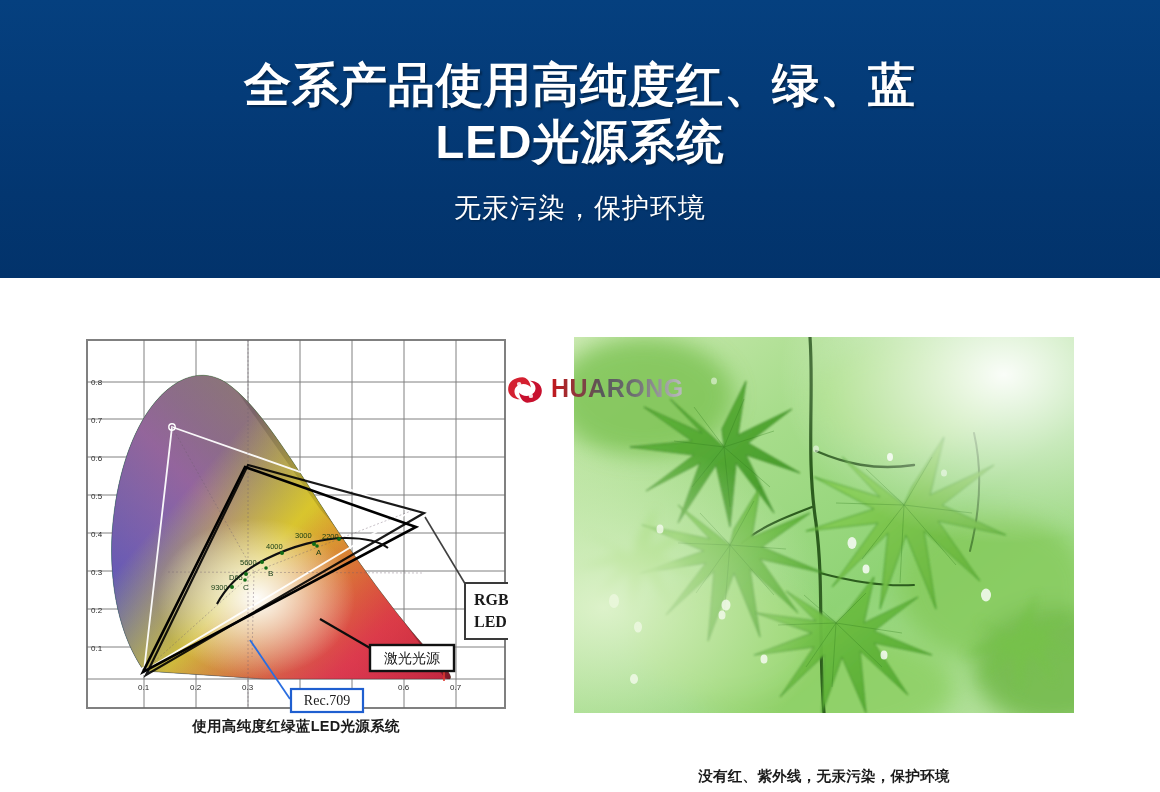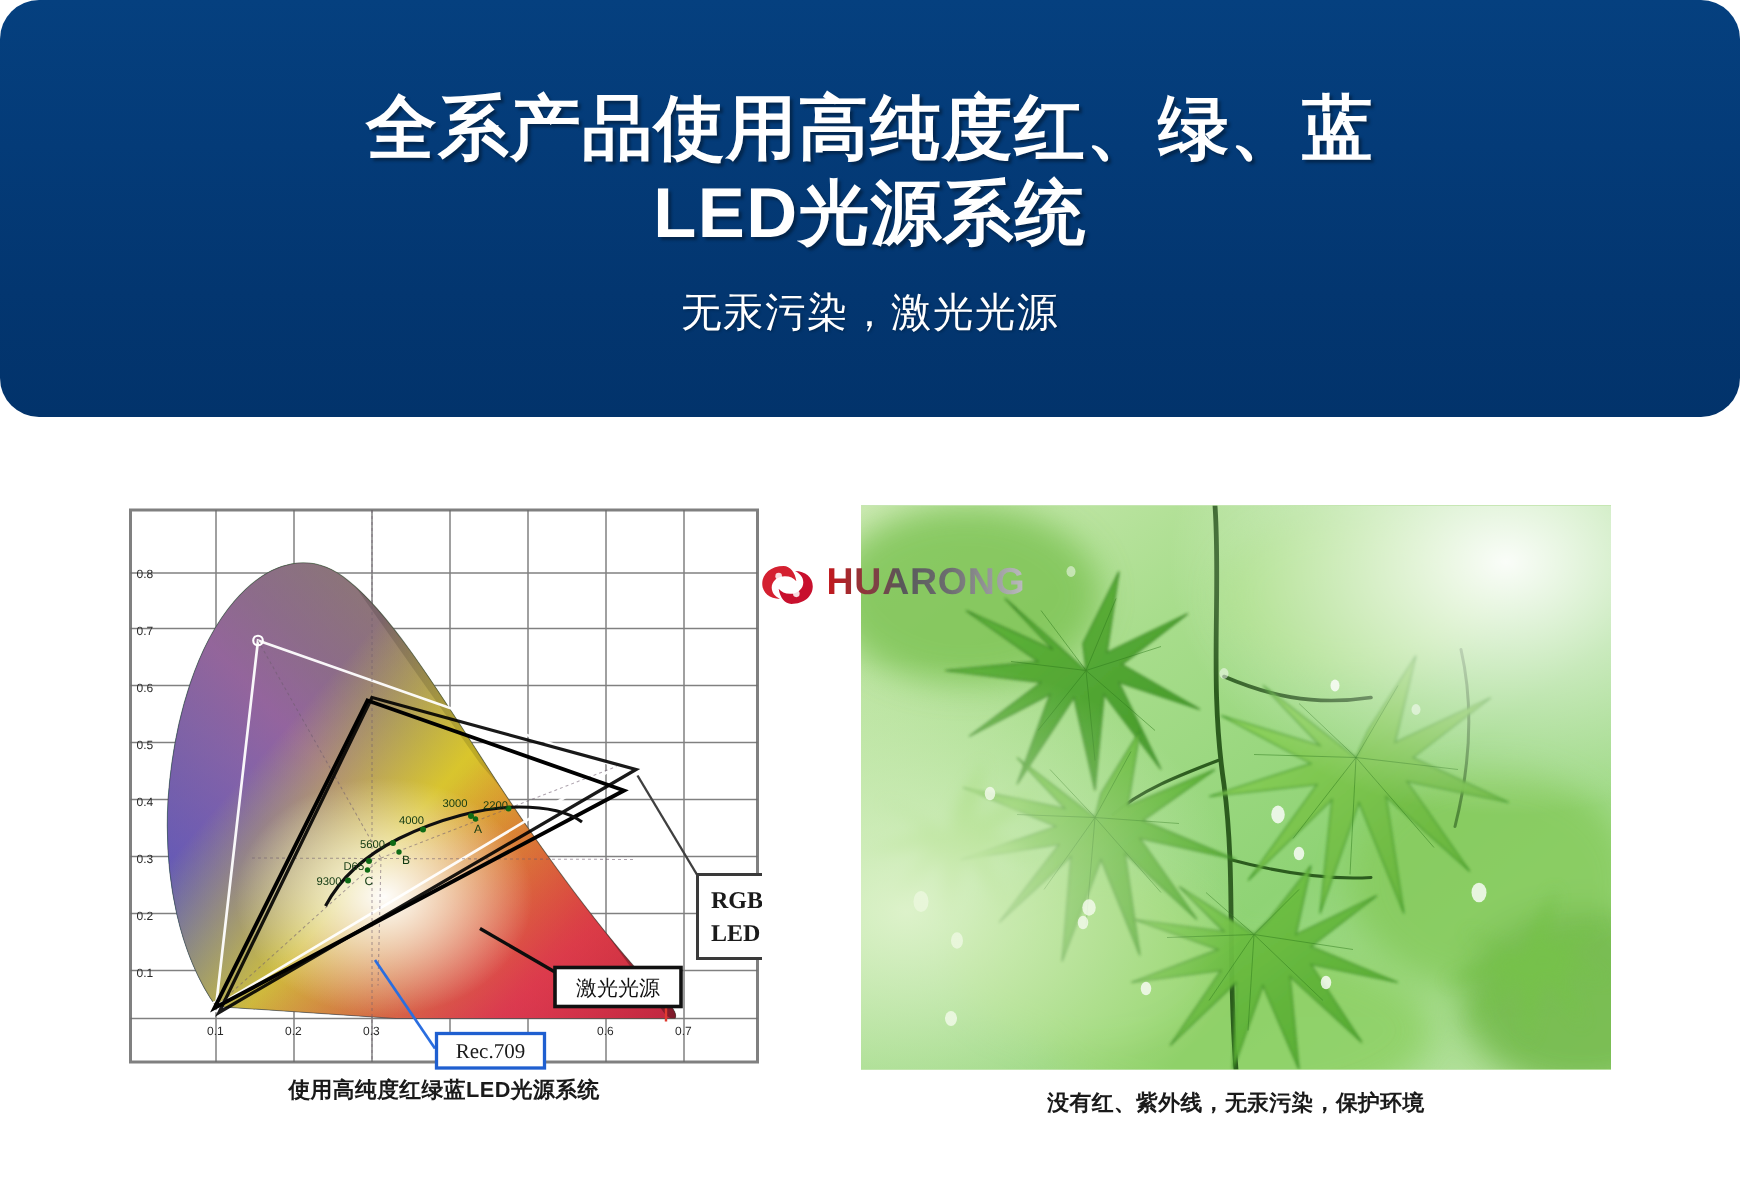--- a/index.html
+++ b/index.html
@@ -23,7 +23,6 @@
     height: 278px;
     background: linear-gradient(180deg, #05407f 0%, #043b78 35%, #033670 70%, #02336b 100%);
     overflow: hidden;
-    border-radius: 26px;
   }
   .banner-title {
     position: absolute;

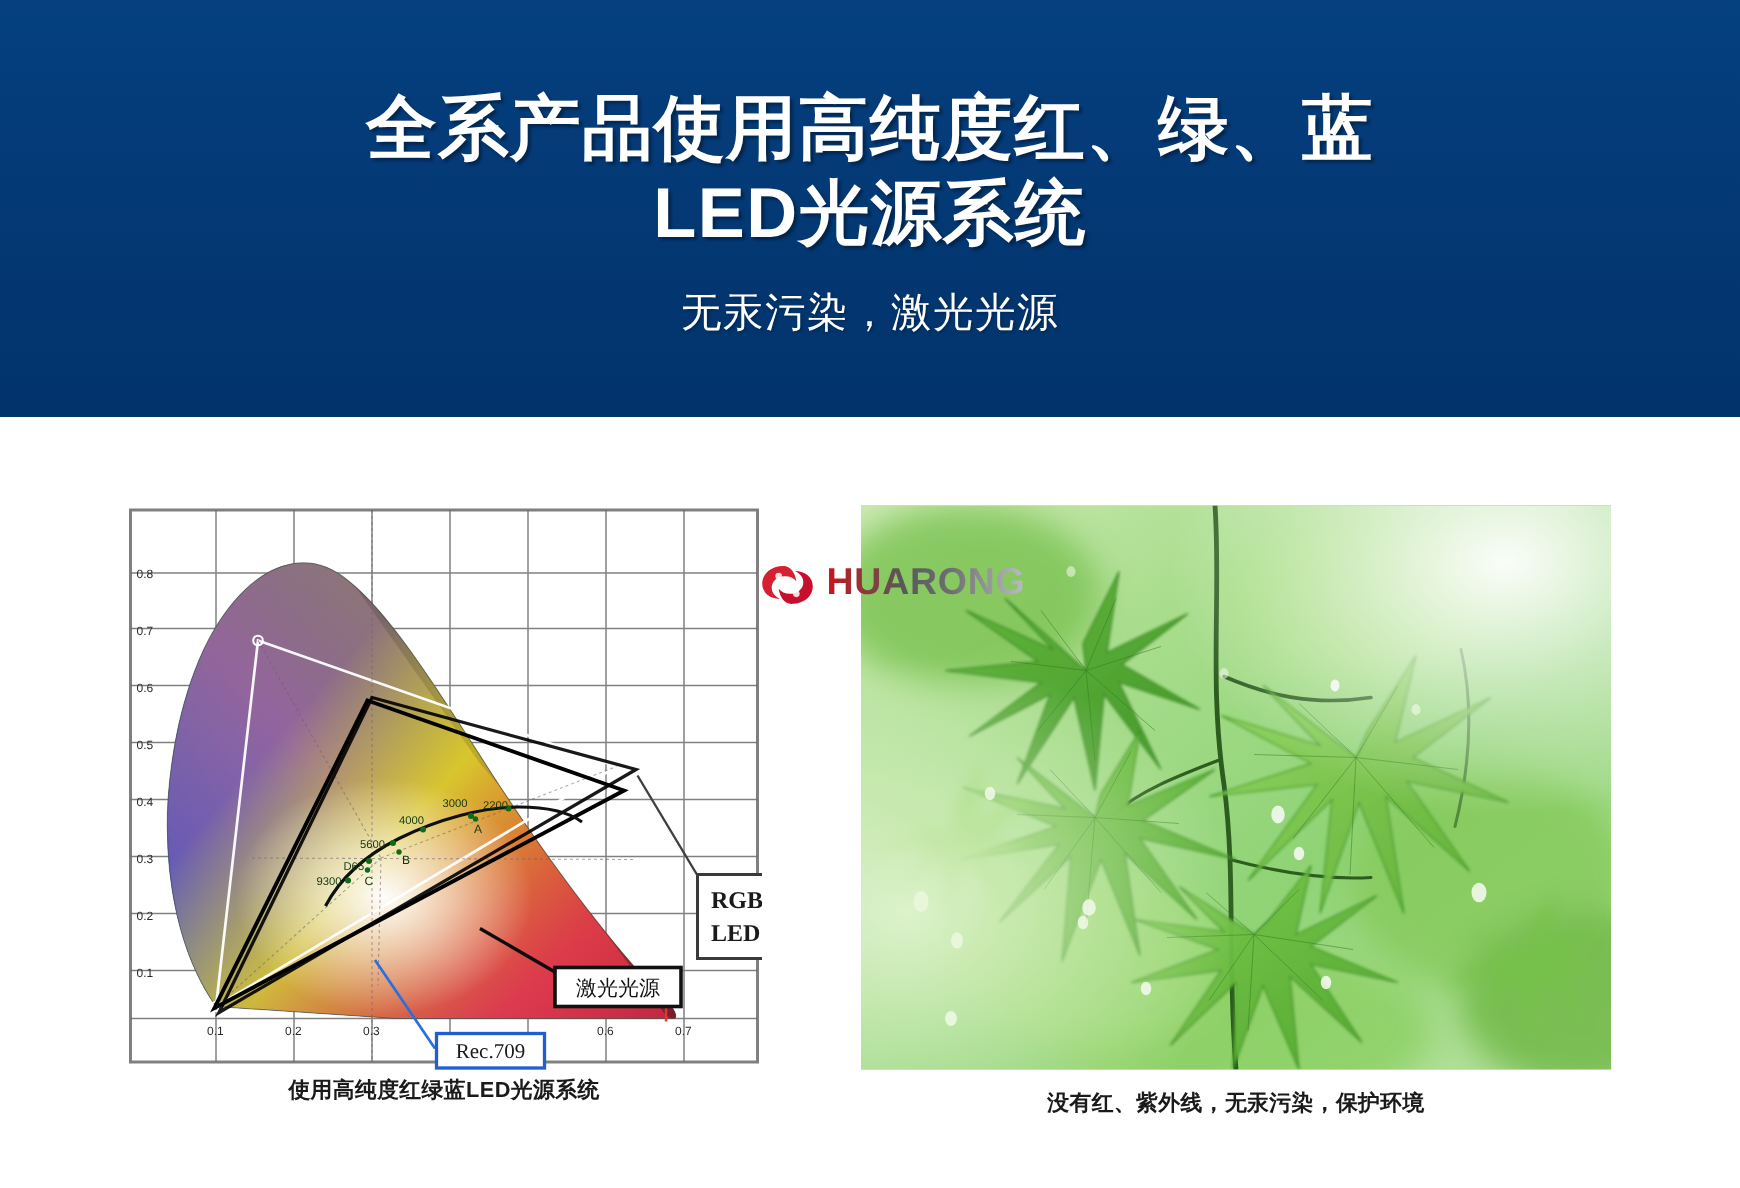--- a/index.html
+++ b/index.html
@@ -126,7 +126,7 @@
 <div class="banner">
   <div class="banner-title">全系产品使用高纯度红、绿、蓝
 LED光源系统</div>
-  <div class="banner-subtitle">无汞污染，激光光源</div>
+  <div class="banner-subtitle">无汞污染，保护环境</div>
 </div>
 
 <div class="content">

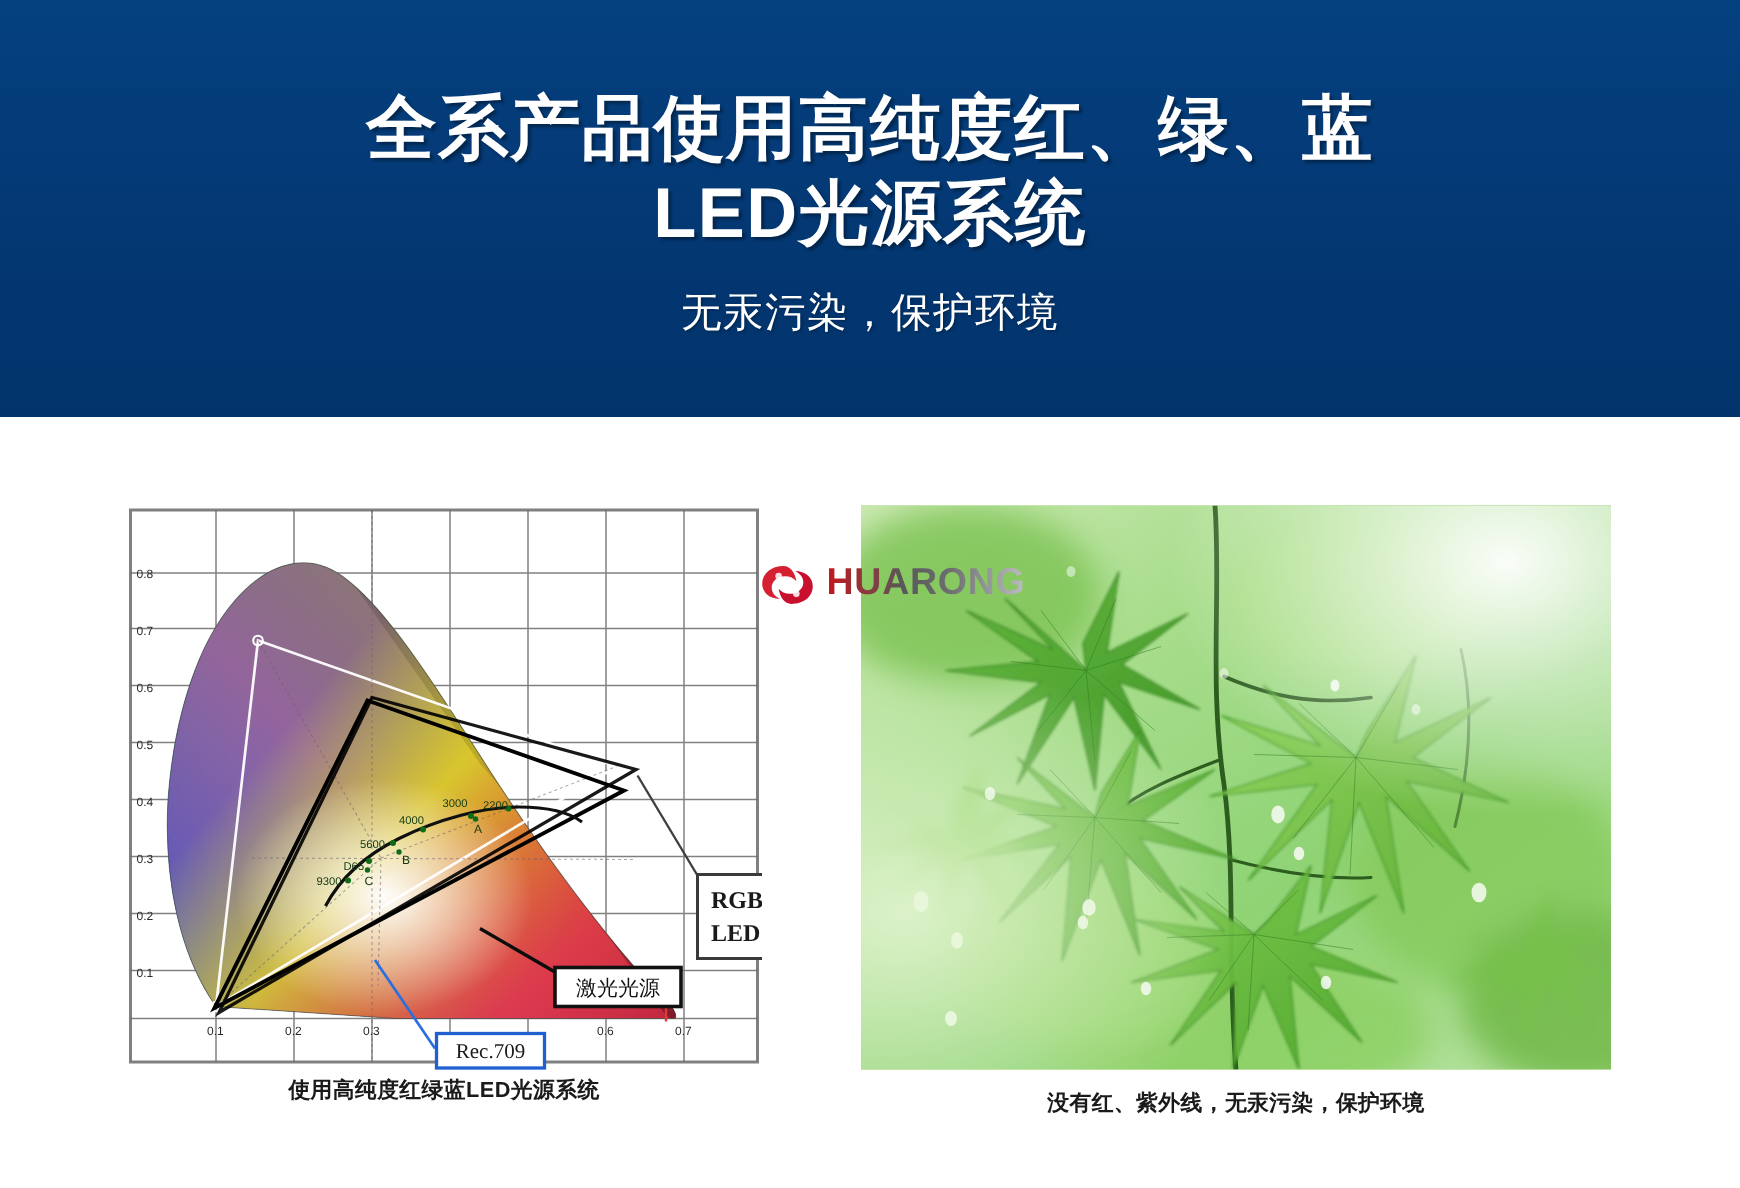--- a/index.html
+++ b/index.html
@@ -118,7 +118,7 @@
     font-family: "Liberation Sans", "DejaVu Sans", sans-serif;
   }
   .caption-left  { left: 84px;  top: 439px; width: 424px; }
-  .caption-right { left: 574px; top: 448px; width: 500px; }
+  .caption-right { left: 574px; top: 489px; width: 500px; }
 </style>
 </head>
 <body>

